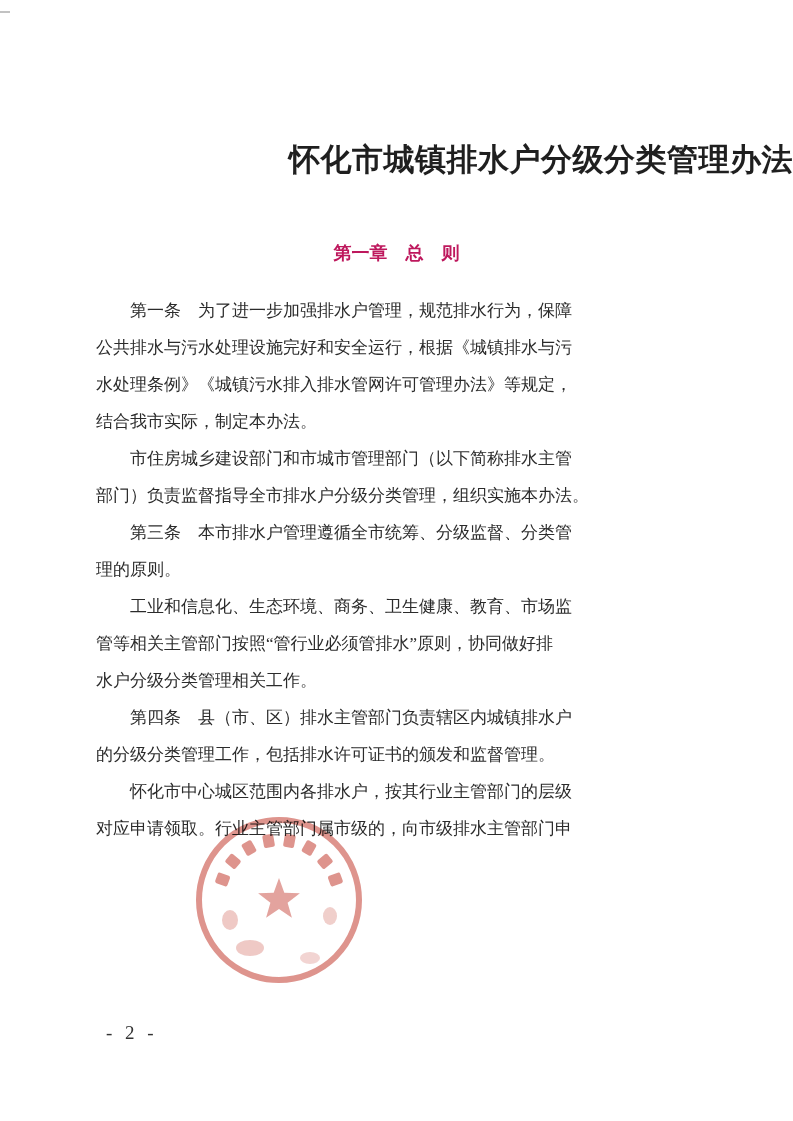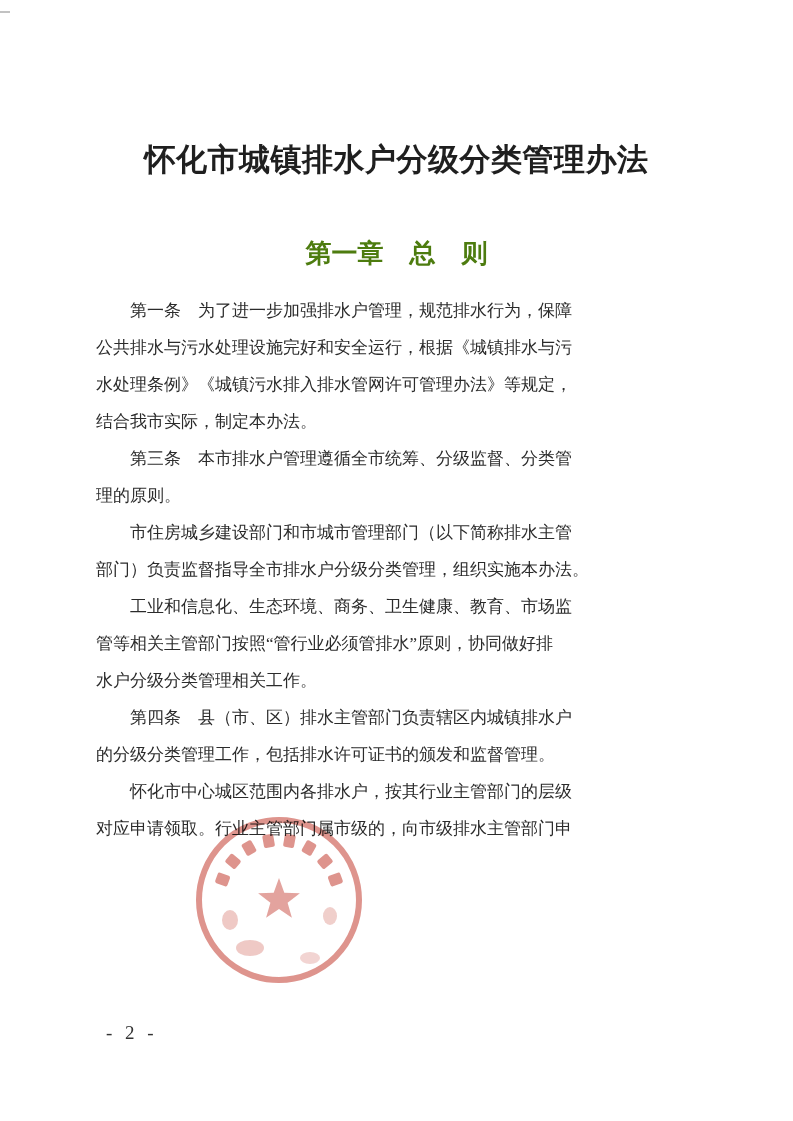--- a/index.html
+++ b/index.html
@@ -31,7 +31,7 @@
     line-height: 40px;
     font-size: 31px;
     font-weight: 700;
-    text-align: center;
+    text-align: right;
     letter-spacing: 0.5px;
     color: #1f1f1f;
   }

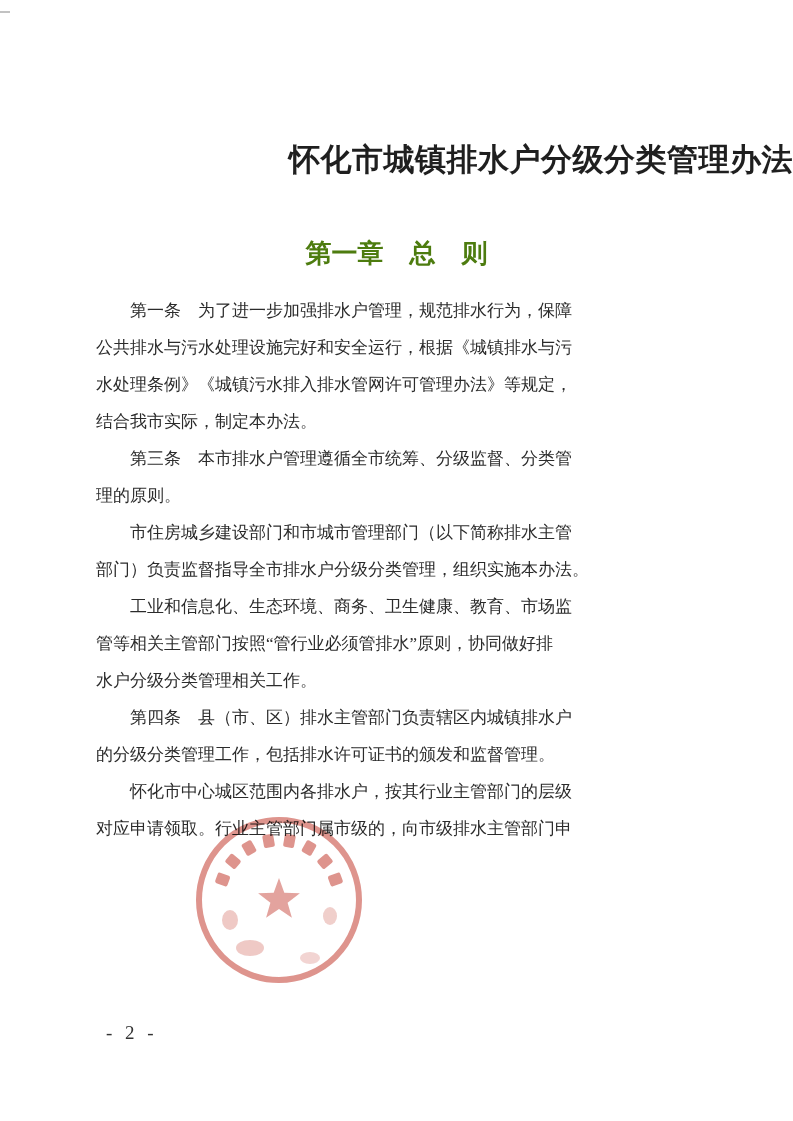--- a/index.html
+++ b/index.html
@@ -38,11 +38,11 @@
   .chapter-heading {
     margin: 60px 0 0 0;
     line-height: 26px;
-    font-size: 26px;
+    font-size: 18px;
     font-weight: 700;
     text-align: center;
     font-family: Liberation Sans, sans-serif;
-    color: #4d7c0f;
+    color: #be185d;
   }
   .doc-body {
     margin: 26px 0 0 96px;

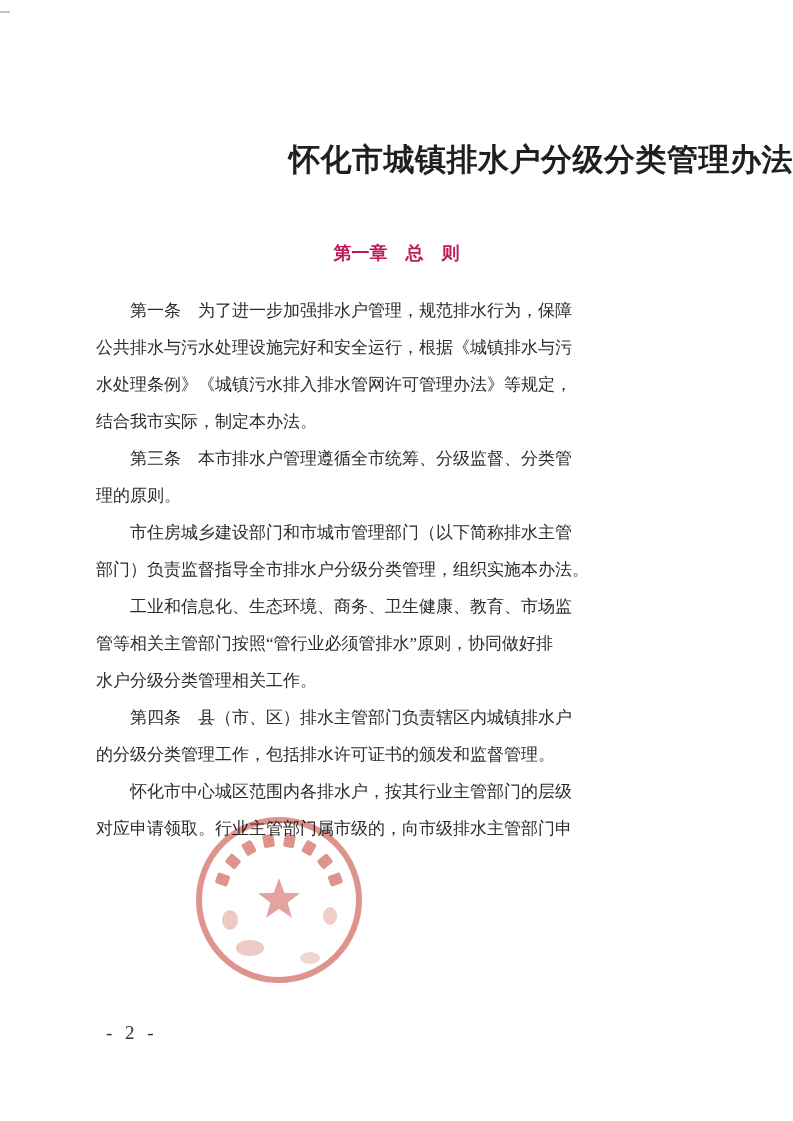--- a/index.html
+++ b/index.html
@@ -92,10 +92,10 @@
 公共排水与污水处理设施完好和安全运行，根据《城镇排水与污
 水处理条例》《城镇污水排入排水管网许可管理办法》等规定，
 结合我市实际，制定本办法。</p>
+      <p>　　市住房城乡建设部门和市城市管理部门（以下简称排水主管
+部门）负责监督指导全市排水户分级分类管理，组织实施本办法。</p>
       <p>　　第三条　本市排水户管理遵循全市统筹、分级监督、分类管
 理的原则。</p>
-      <p>　　市住房城乡建设部门和市城市管理部门（以下简称排水主管
-部门）负责监督指导全市排水户分级分类管理，组织实施本办法。</p>
       <p>　　工业和信息化、生态环境、商务、卫生健康、教育、市场监
 管等相关主管部门按照“管行业必须管排水”原则，协同做好排
 水户分级分类管理相关工作。</p>

